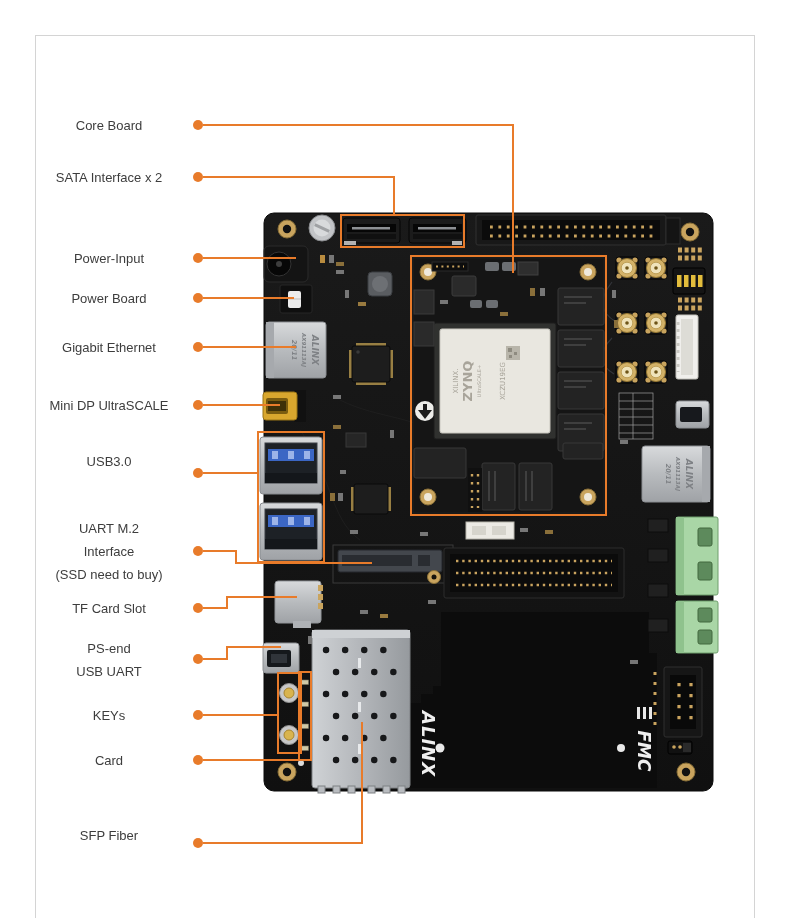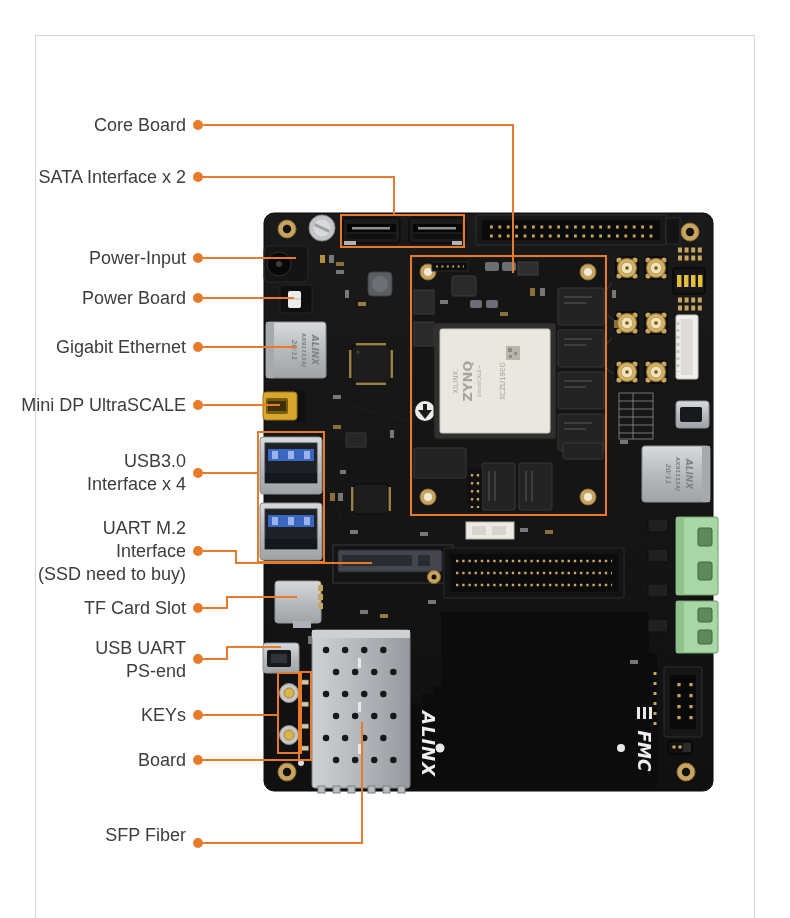--- a/index.html
+++ b/index.html
@@ -8,7 +8,7 @@
   .frame{position:absolute;left:35px;top:35px;width:718px;height:883px;
          border-left:1px solid #d4d4d4;border-top:1px solid #d4d4d4;border-right:1px solid #d4d4d4}
   svg.scene{position:absolute;left:0;top:0}
-  .callout{position:absolute;left:0;width:186px;text-align:right;font-size:18px;line-height:23px;
+  .callout{position:absolute;left:16px;width:186px;text-align:center;font-size:13px;line-height:23px;
            color:#3d3d3d;white-space:nowrap}
   .callout span{display:block}
   

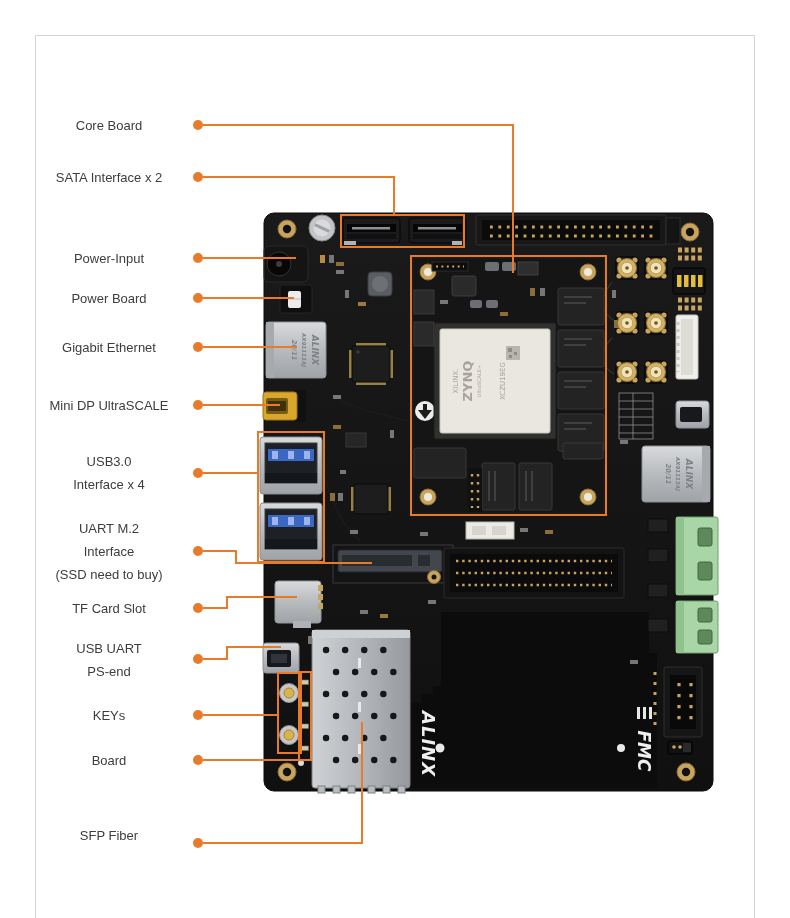--- a/index.html
+++ b/index.html
@@ -498,7 +498,6 @@
 </div>
 <div class="callout" style="top:450px">
   <span>USB3.0</span>
-  <span>Interface x 4</span>
 </div>
 <div class="callout" style="top:517px">
   <span>UART M.2</span>

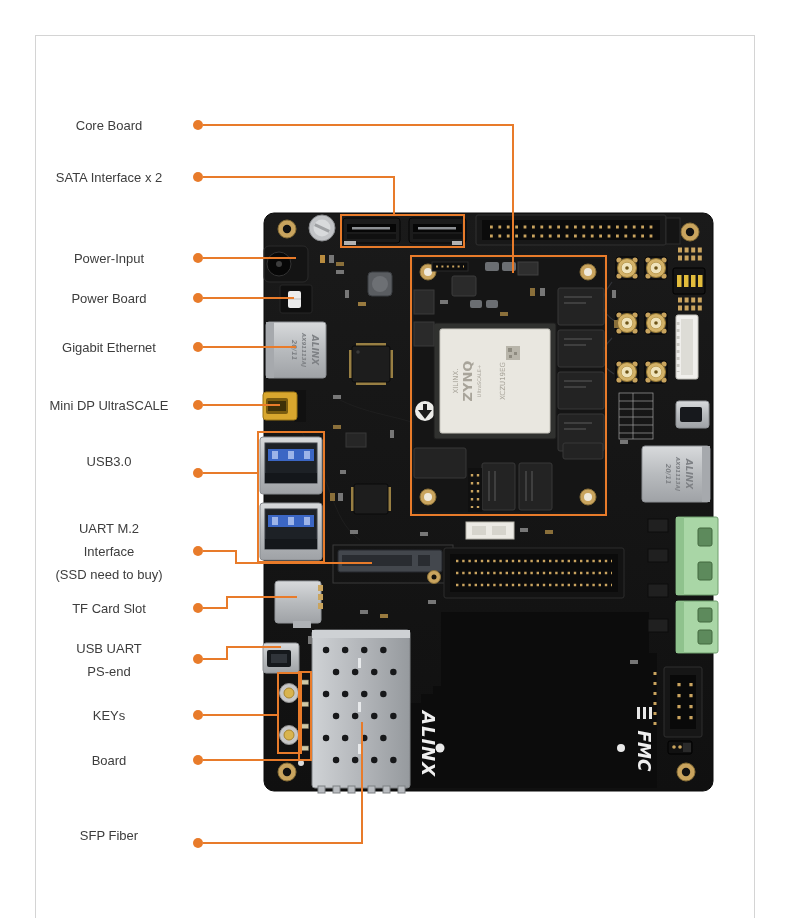--- a/index.html
+++ b/index.html
@@ -508,8 +508,8 @@
   <span>TF Card Slot</span>
 </div>
 <div class="callout" style="top:637px">
+  <span>PS-end</span>
   <span>USB UART</span>
-  <span>PS-end</span>
 </div>
 <div class="callout" style="top:704px">
   <span>KEYs</span>

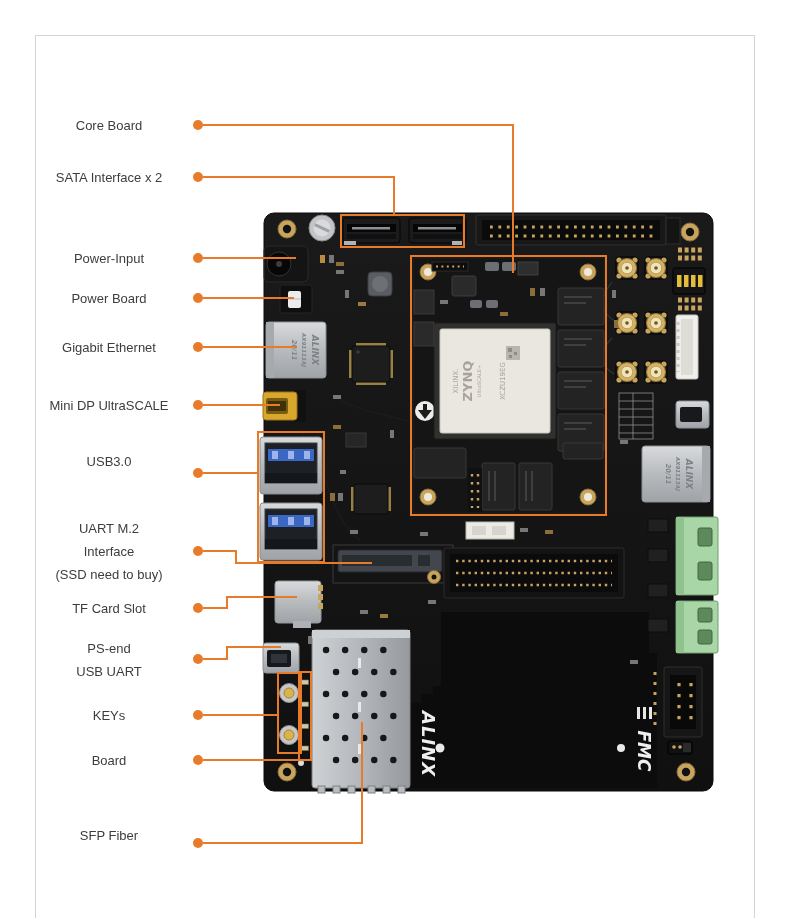--- a/index.html
+++ b/index.html
@@ -515,7 +515,7 @@
   <span>KEYs</span>
 </div>
 <div class="callout" style="top:749px">
-  <span>Board</span>
+  <span>Card</span>
 </div>
 <div class="callout" style="top:824px">
   <span>SFP Fiber</span>

